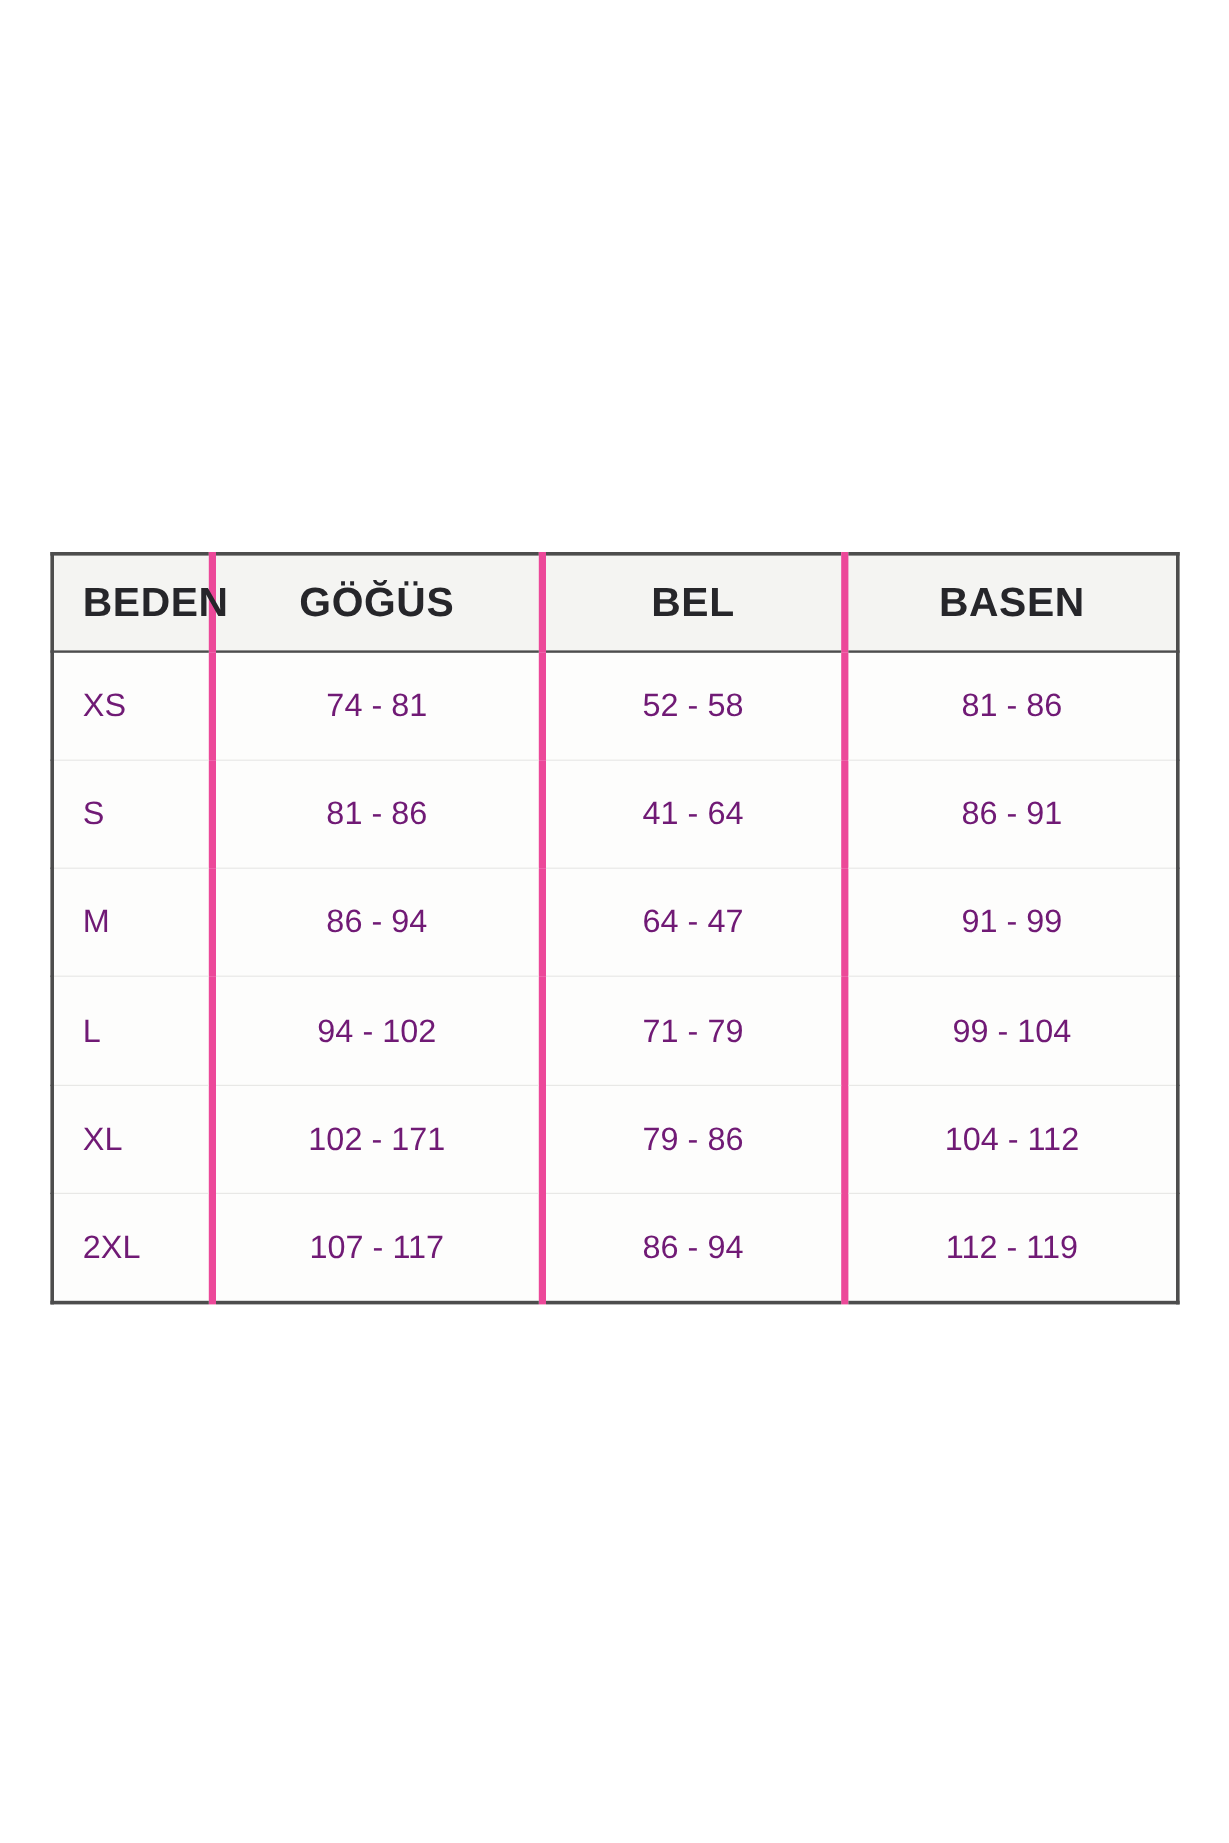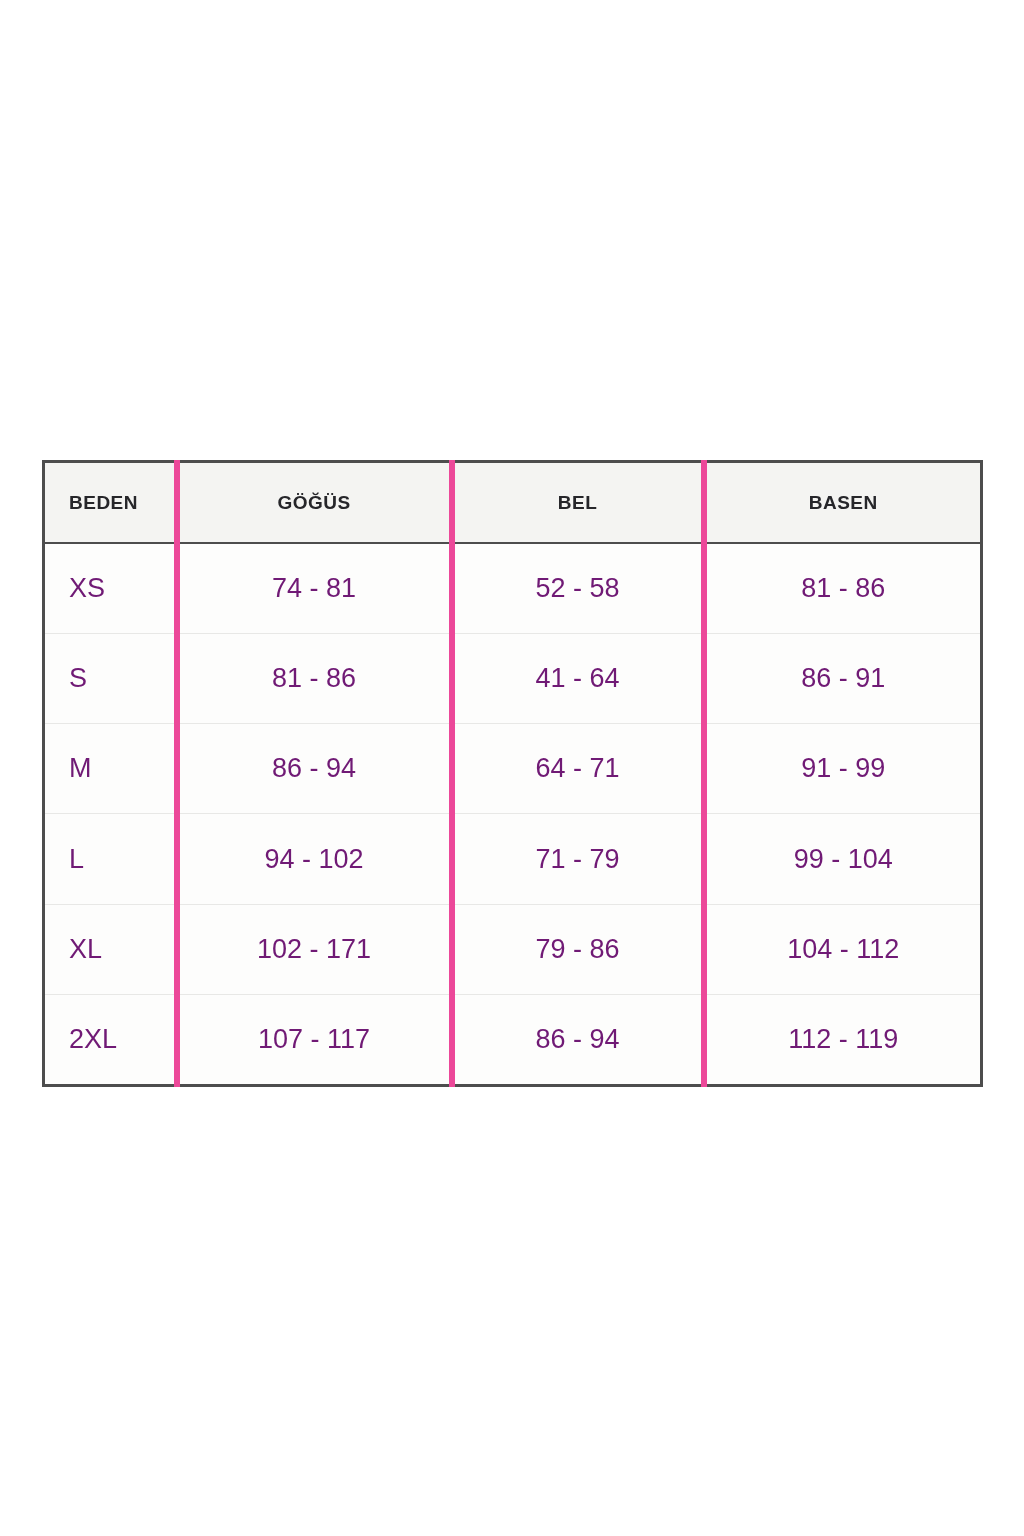--- a/index.html
+++ b/index.html
@@ -51,7 +51,7 @@
     background: #f4f4f2;
     border-bottom: 2px solid #4d4d4d;
     height: 79px;
-    font-size: 19px;
+    font-size: 34px;
     font-weight: bold;
     letter-spacing: 0.5px;
     color: #26262a;

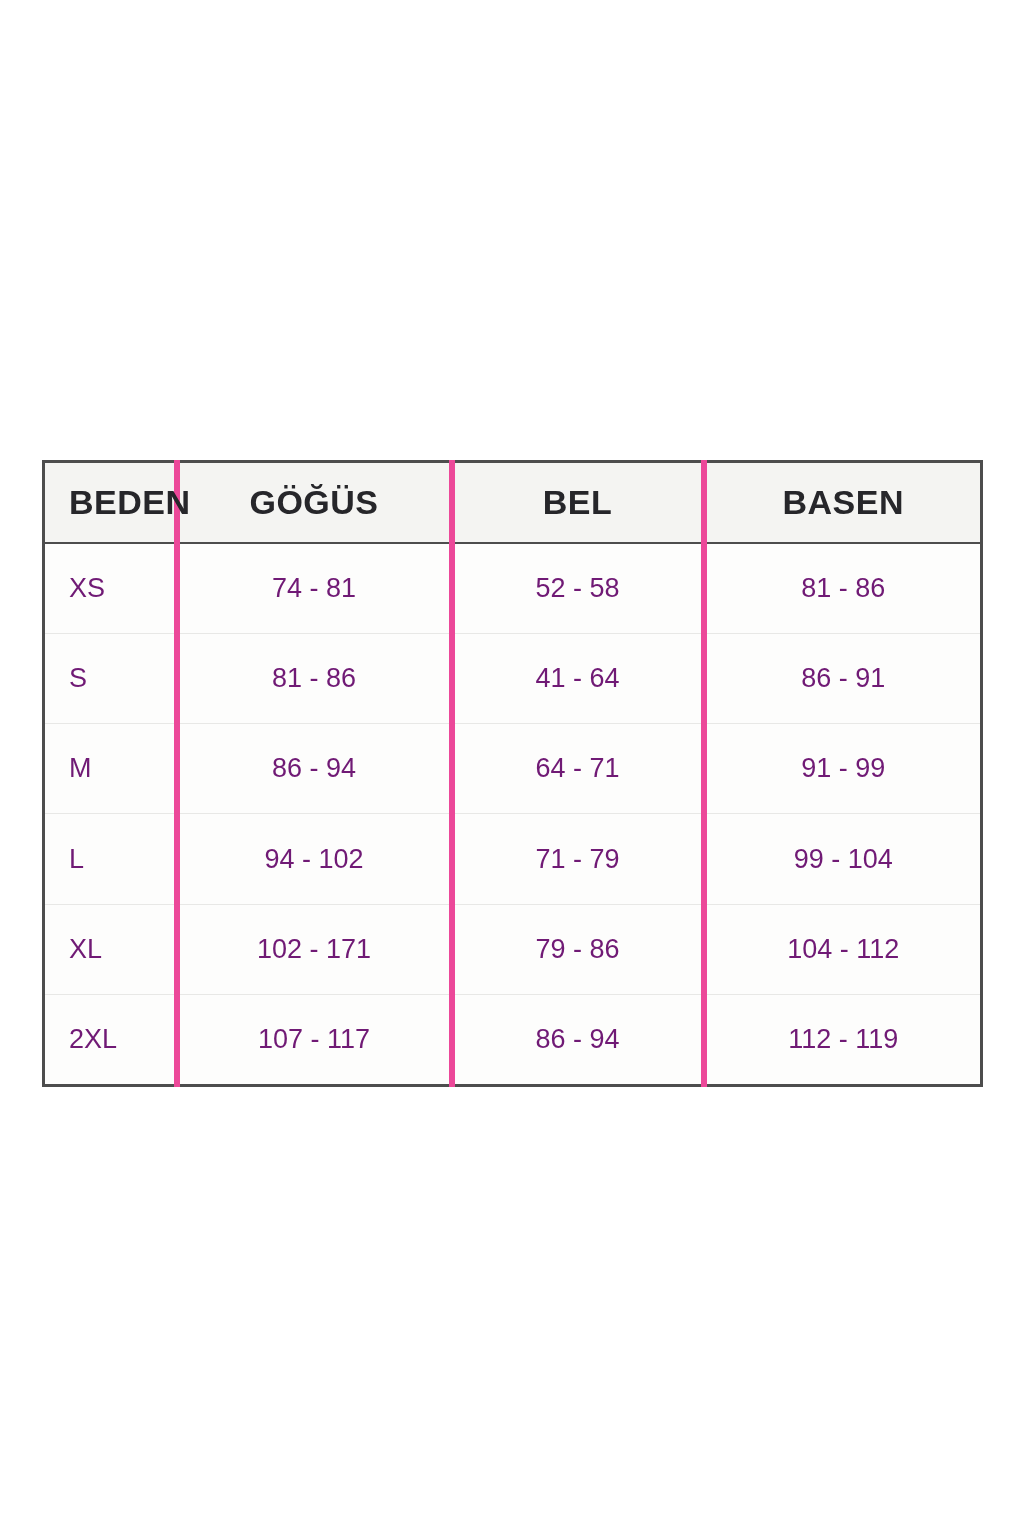--- a/index.html
+++ b/index.html
@@ -102,7 +102,7 @@
       <tr>
         <td>M</td>
         <td>86 - 94</td>
-        <td>64 - 71</td>
+        <td>64 - 47</td>
         <td>91 - 99</td>
       </tr>
       <tr>

